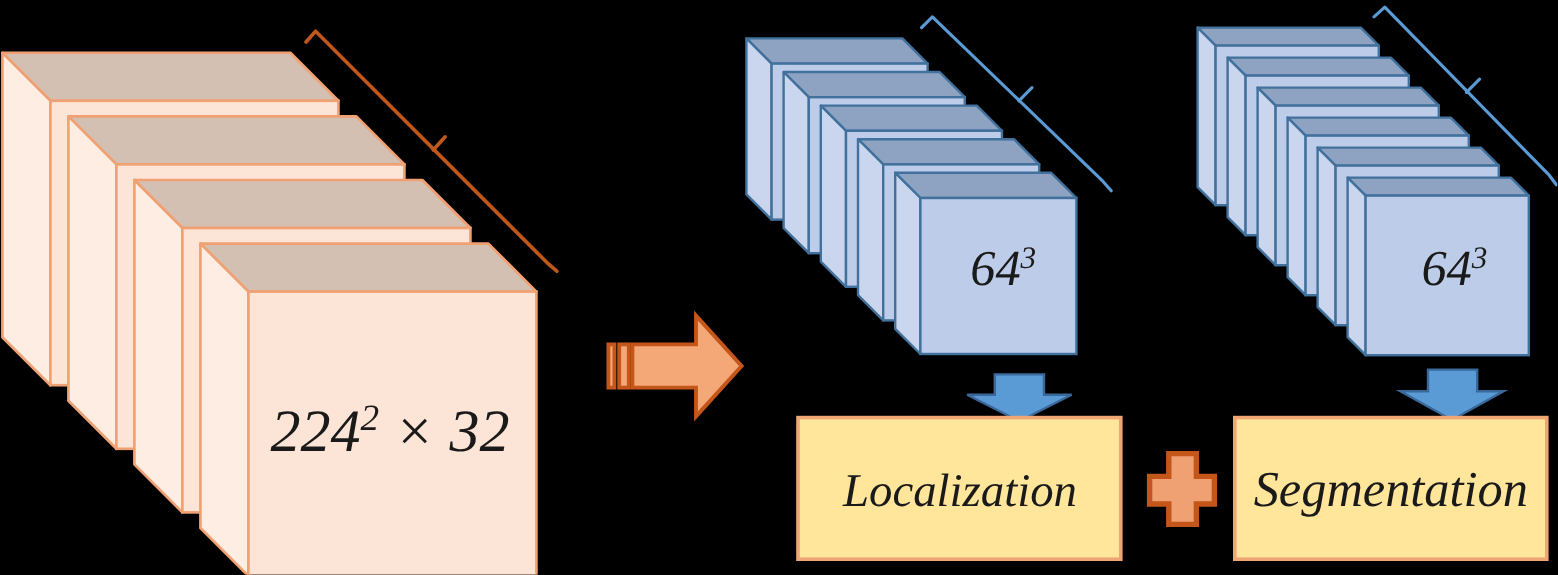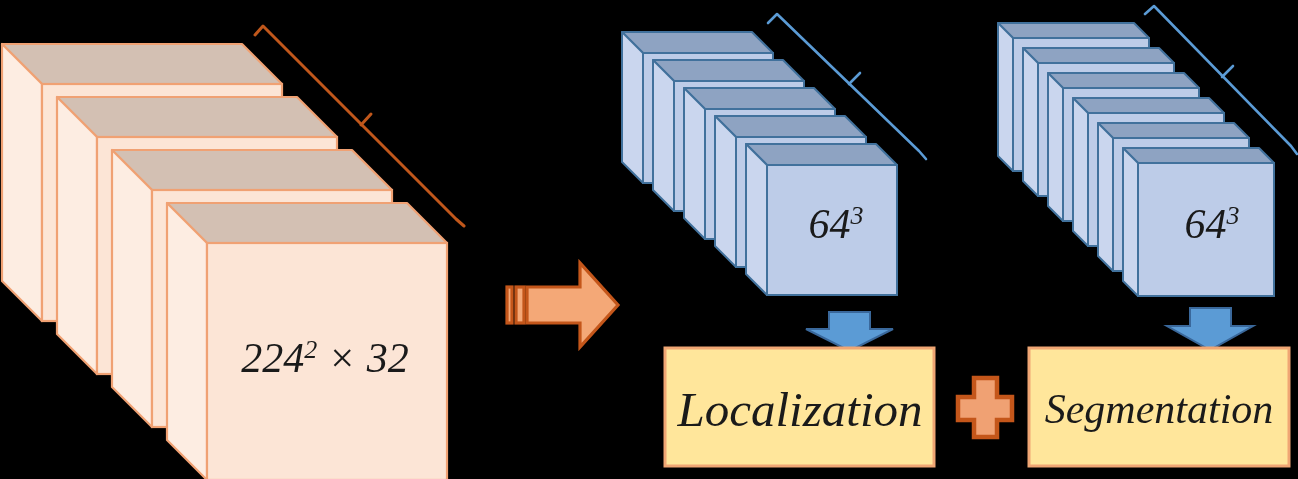--- a/index.html
+++ b/index.html
@@ -45,7 +45,7 @@
     font-style: italic;
   }
   .lbl sup { font-size: 62%; vertical-align: 0.55em; letter-spacing: 0; }
-  .lbl-input   { left: 325px; top: 358px; font-size: 42px; text-align: right; }
+  .lbl-input   { left: 325px; top: 358px; font-size: 50px; text-align: right; }
   .lbl-feat1   { left: 836px; top: 224px; font-size: 42px; }
   .lbl-feat2   { left: 1212px; top: 224px; font-size: 42px; }
   .lbl-locbox  { left: 800px;  top: 409px; font-size: 49px; }

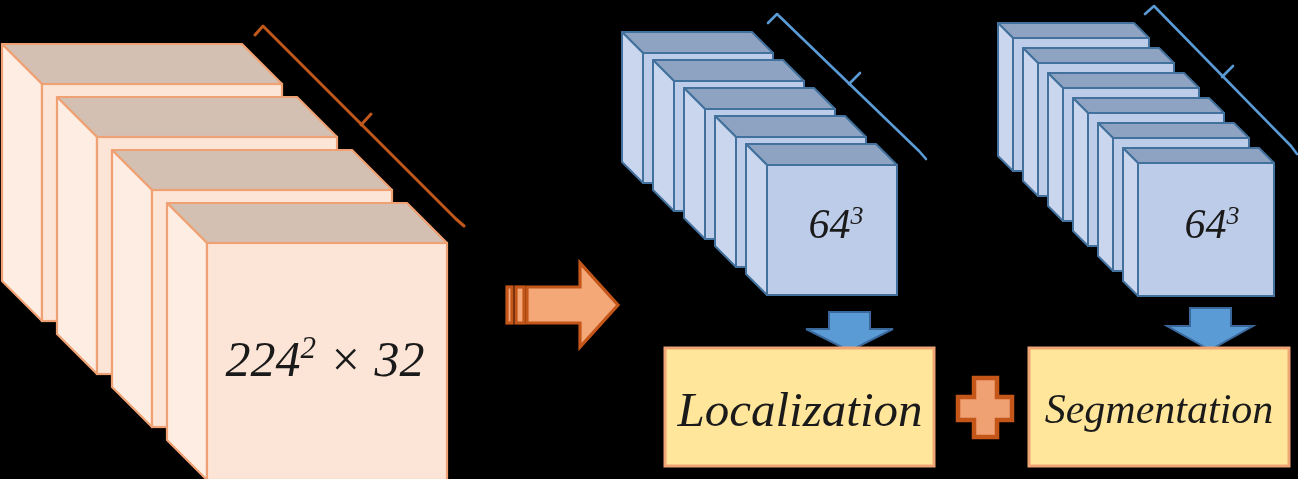--- a/index.html
+++ b/index.html
@@ -48,7 +48,7 @@
   .lbl-input   { left: 325px; top: 358px; font-size: 50px; text-align: right; }
   .lbl-feat1   { left: 836px; top: 224px; font-size: 42px; }
   .lbl-feat2   { left: 1212px; top: 224px; font-size: 42px; }
-  .lbl-locbox  { left: 800px;  top: 409px; font-size: 49px; }
+  .lbl-locbox  { left: 800px;  top: 409px; font-size: 39px; }
   .lbl-segbox  { left: 1159px; top: 409px; font-size: 42px; }
 </style>
 </head>

